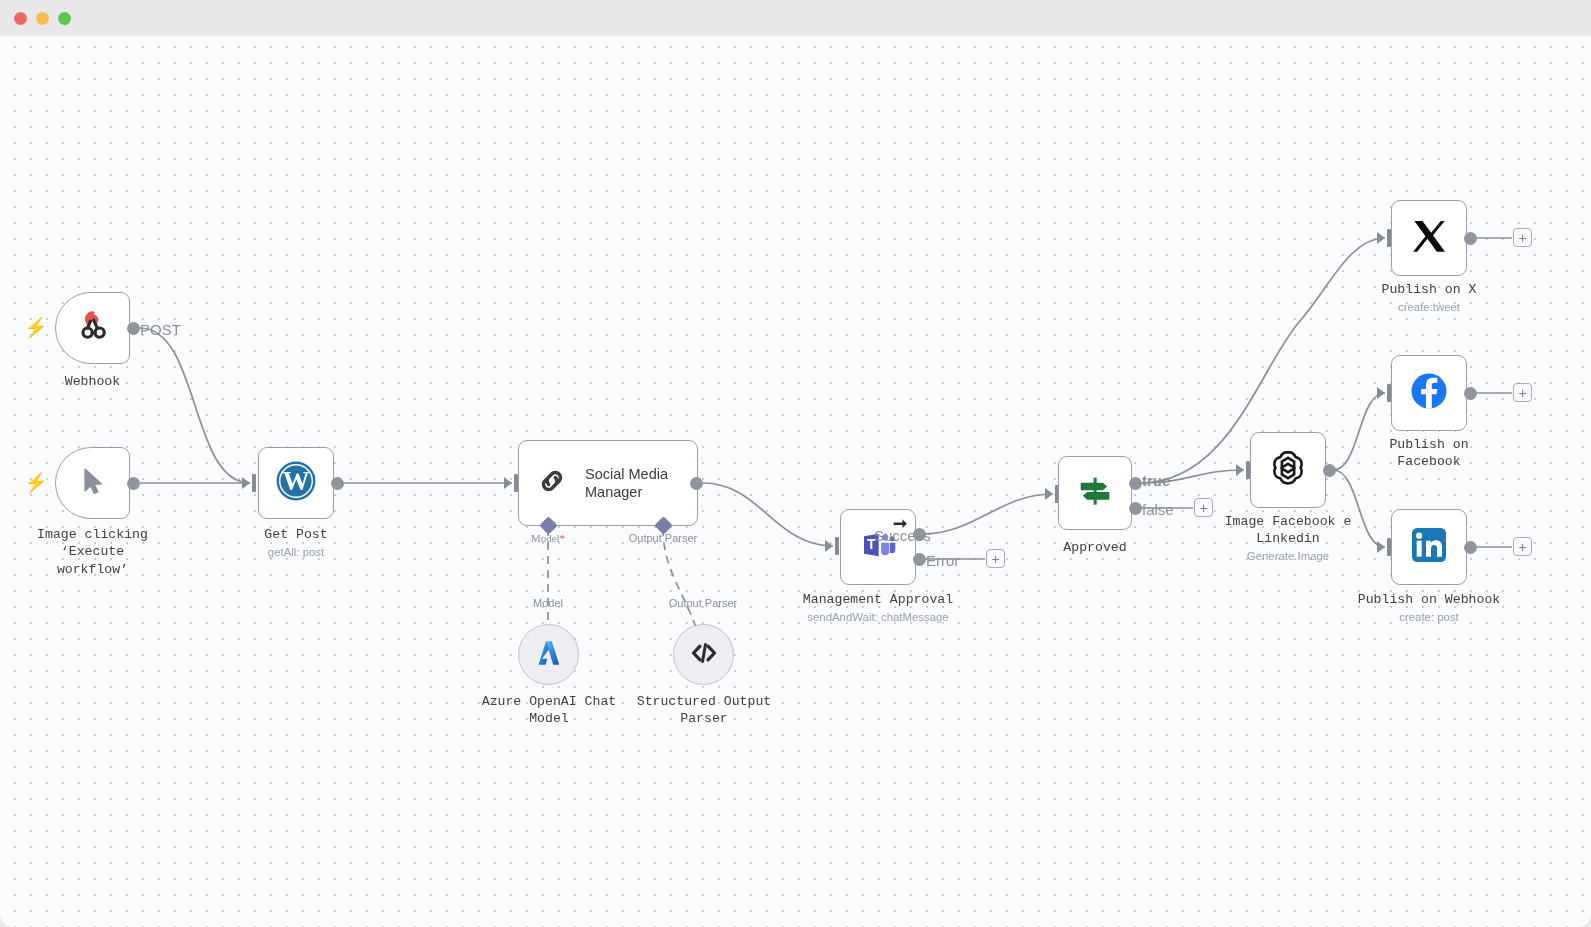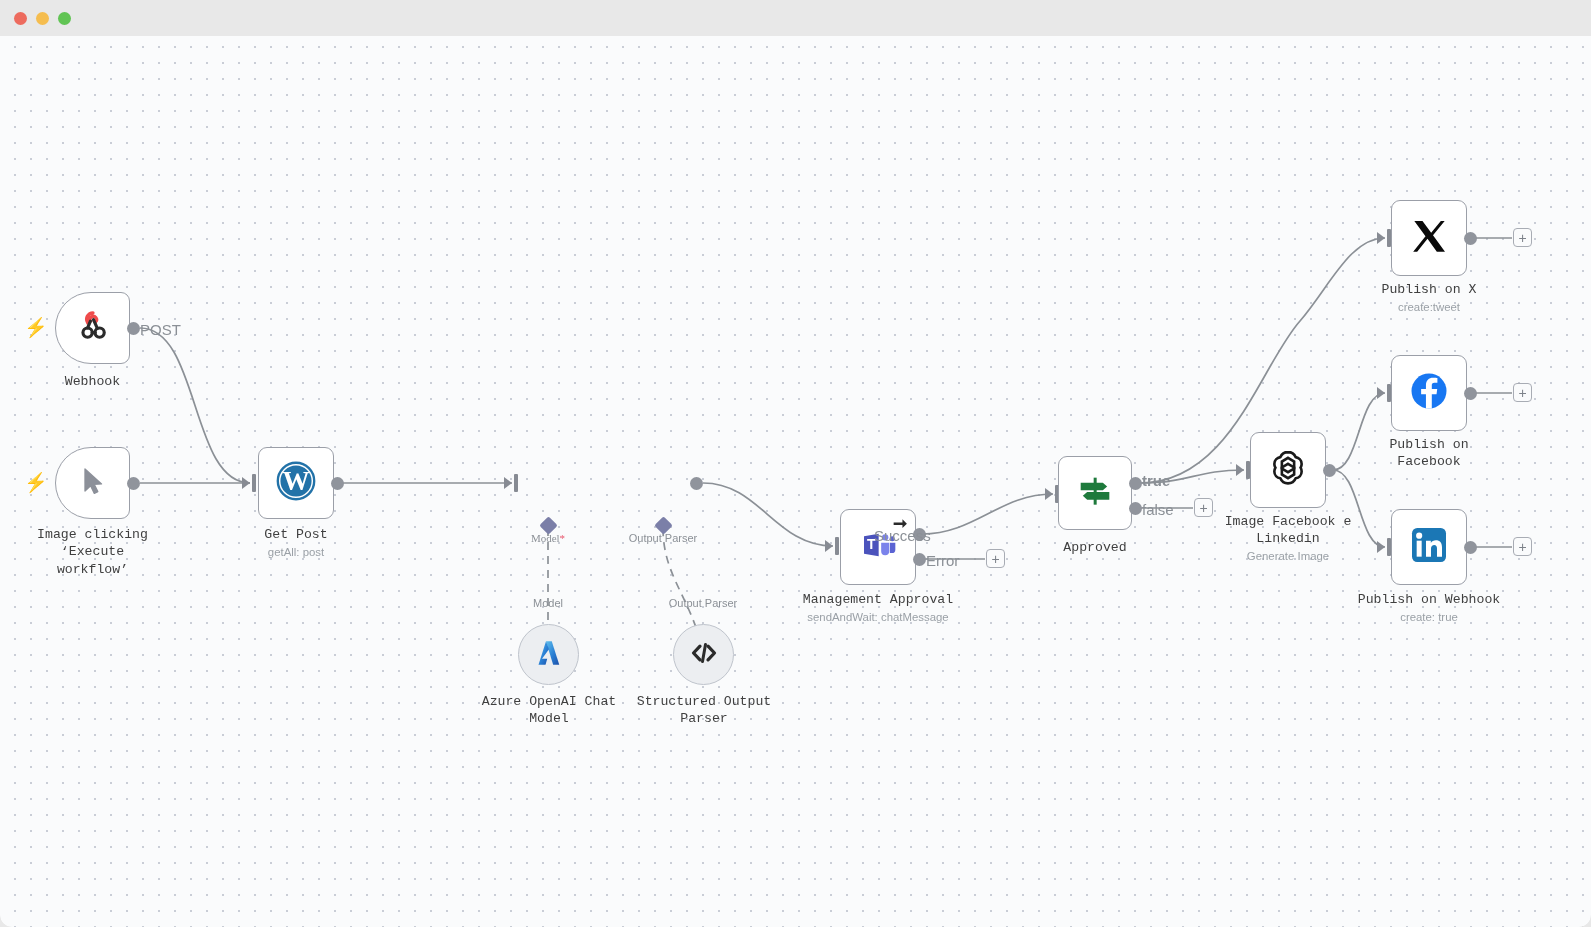--- a/index.html
+++ b/index.html
@@ -220,6 +220,16 @@
 
     <div class="arrow-bar" style="left:514px; top:438px;"></div>
     <div class="arrow-in" style="left:504px; top:441px;"></div>
+    <div class="node wide" style="left:518px; top:404px; width:180px; height:86px;">
+      <span class="ico">
+        <svg width="34" height="34" viewBox="0 0 24 24">
+          <path d="M9.6 14.4a3.6 3.6 0 0 1 0-5.1l2.2-2.2a3.6 3.6 0 0 1 5.1 5.1l-1.1 1.1" fill="none" stroke="#3c3c3c" stroke-width="2.5" stroke-linecap="round"></path>
+          <path d="M14.4 9.6a3.6 3.6 0 0 1 0 5.1l-2.2 2.2a3.6 3.6 0 0 1-5.1-5.1l1.1-1.1" fill="none" stroke="#3c3c3c" stroke-width="2.5" stroke-linecap="round"></path>
+        </svg>
+      </span>
+      <span class="node-title-inside" style="white-space: pre-line;">Social Media
+Manager</span>
+    </div>
     <div class="dot-out" style="left:690px; top:441px;"></div>
 
     <div class="diamond" style="left:542px; top:483px;"></div>

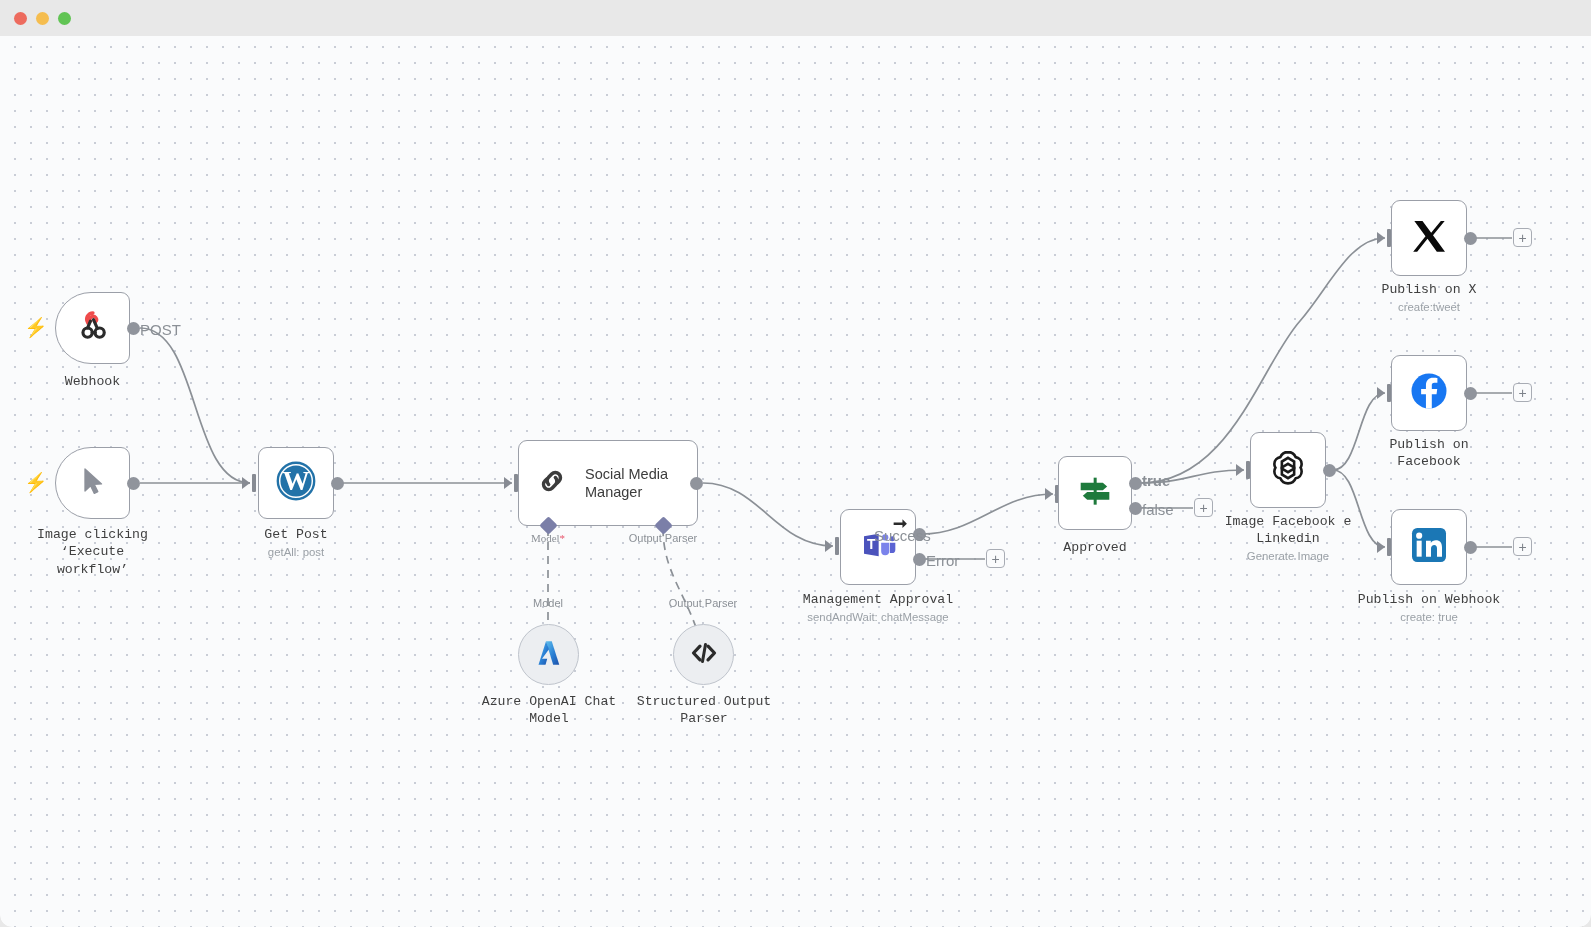--- a/index.html
+++ b/index.html
@@ -374,7 +374,7 @@
     <div class="dot-out" style="left:1464px; top:505px;"></div>
     <div class="plus-btn" style="left:1513px; top:501px;">+</div>
     <div class="label" style="left:1354px; top:555px; width:150px;">Publish on Webhook</div>
-    <div class="sublabel" style="left:1354px; top:574px; width:150px;">create: true</div>
+    <div class="sublabel" style="left:1354px; top:574px; width:150px;">create: post</div>
 
   </div>
 </div>

